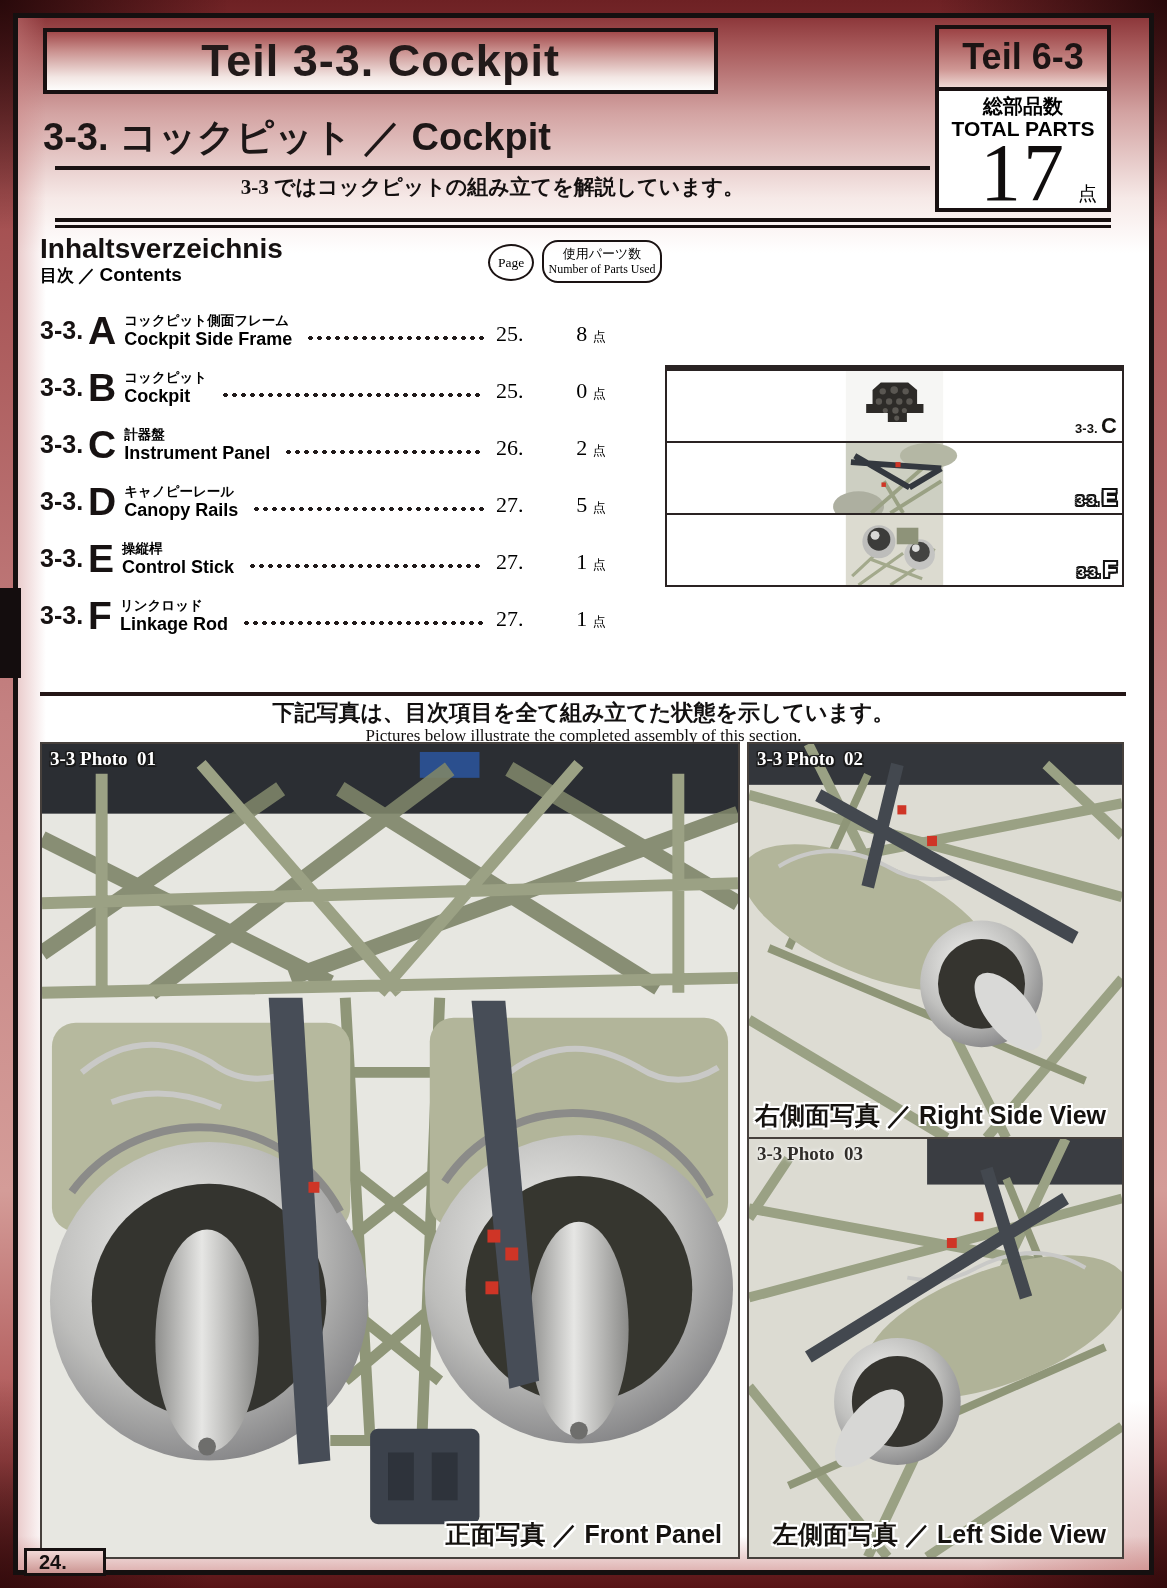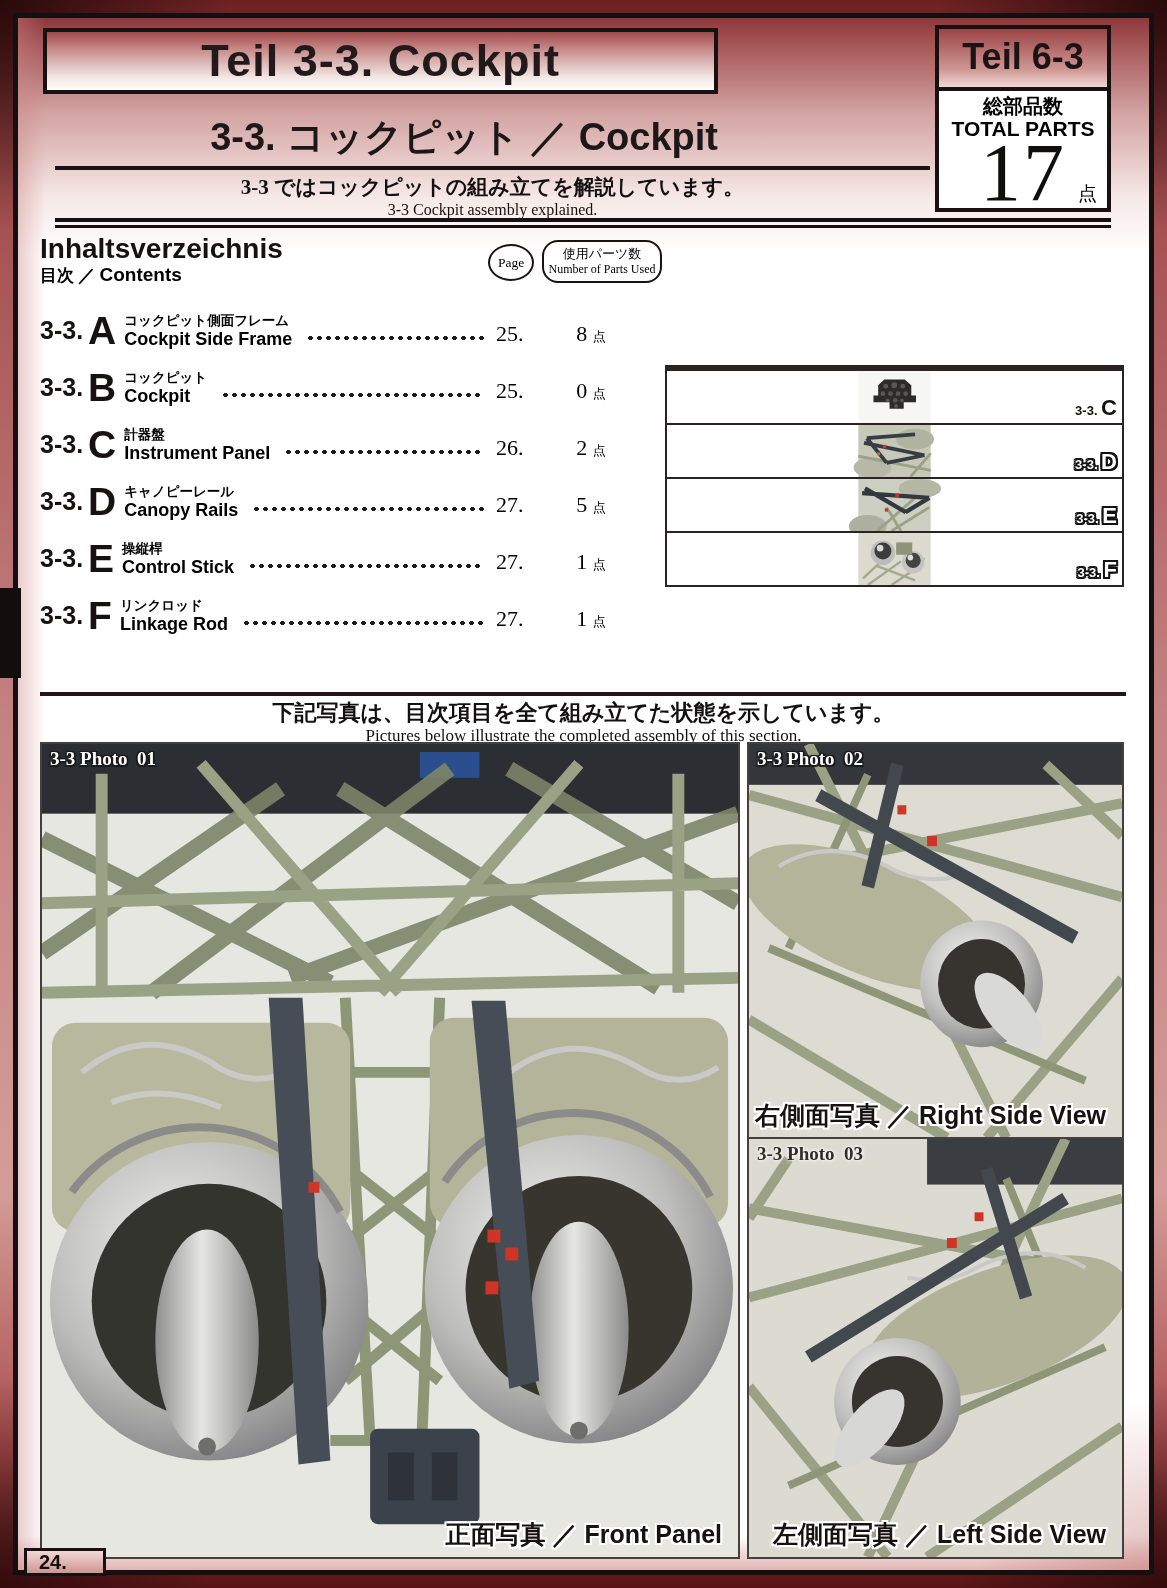--- a/index.html
+++ b/index.html
@@ -27,7 +27,7 @@
     background:linear-gradient(180deg,#a24a4b 0%,#c98f8d 32%,#f3e7e4 78%,#fdfcfb 100%);
     text-align:center; }
   .title-box span { font-weight:bold; font-size:45px; line-height:58px; color:#221a1a; letter-spacing:1px; }
-  .subtitle { left:25px; top:94px; width:675px; text-align:right; font-weight:bold; font-size:38px; color:#1d1717; }
+  .subtitle { left:25px; top:94px; width:675px; text-align:left; font-weight:bold; font-size:38px; color:#1d1717; }
   .rule1 { left:37px; top:148px; width:875px; height:4px; background:#1a1212; }
   .note-wrap { left:37px; top:156px; width:875px; text-align:center; font-family:"Liberation Serif", serif; color:#141010; }
   .note-jp { font-size:21px; font-weight:bold; line-height:26px; }

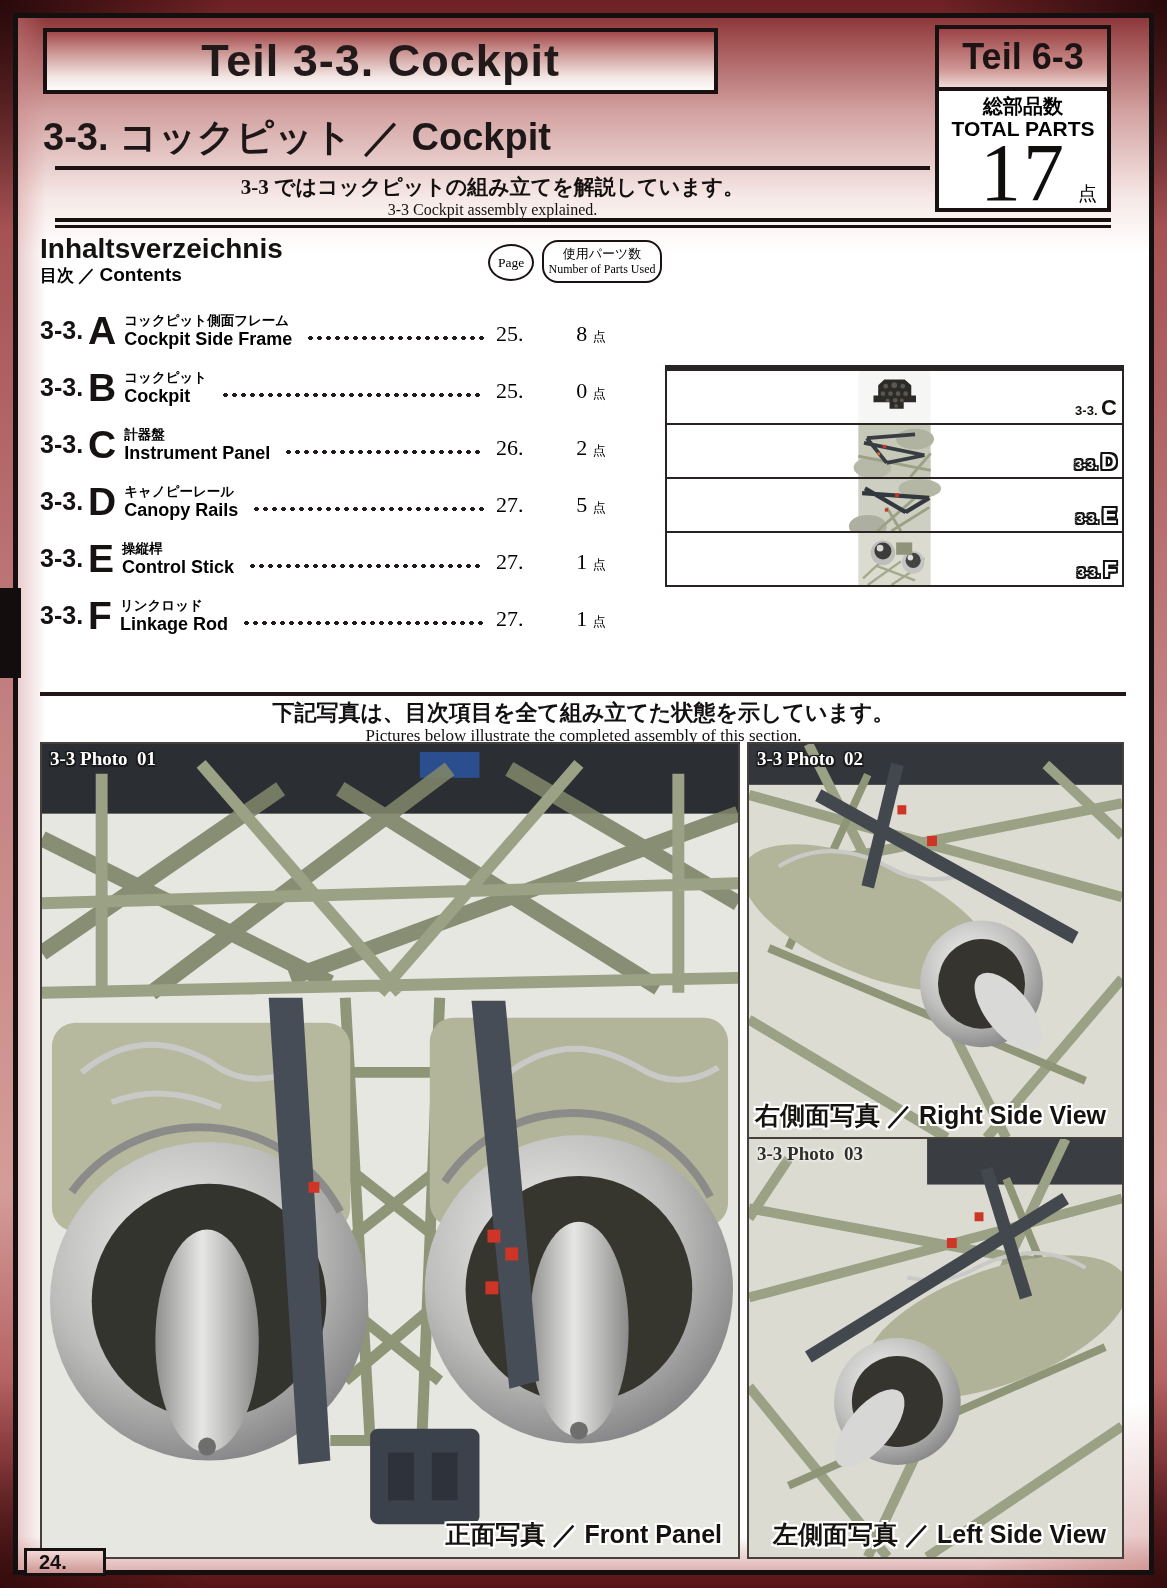--- a/index.html
+++ b/index.html
@@ -130,7 +130,6 @@
     <div class="abs rule1"></div>
     <div class="abs note-wrap">
       <div class="note-jp">3-3 ではコックピットの組み立てを解説しています。</div>
-      <div class="note-en">3-3 Cockpit assembly explained.</div>
     </div>
     <div class="abs rule2"></div>
 

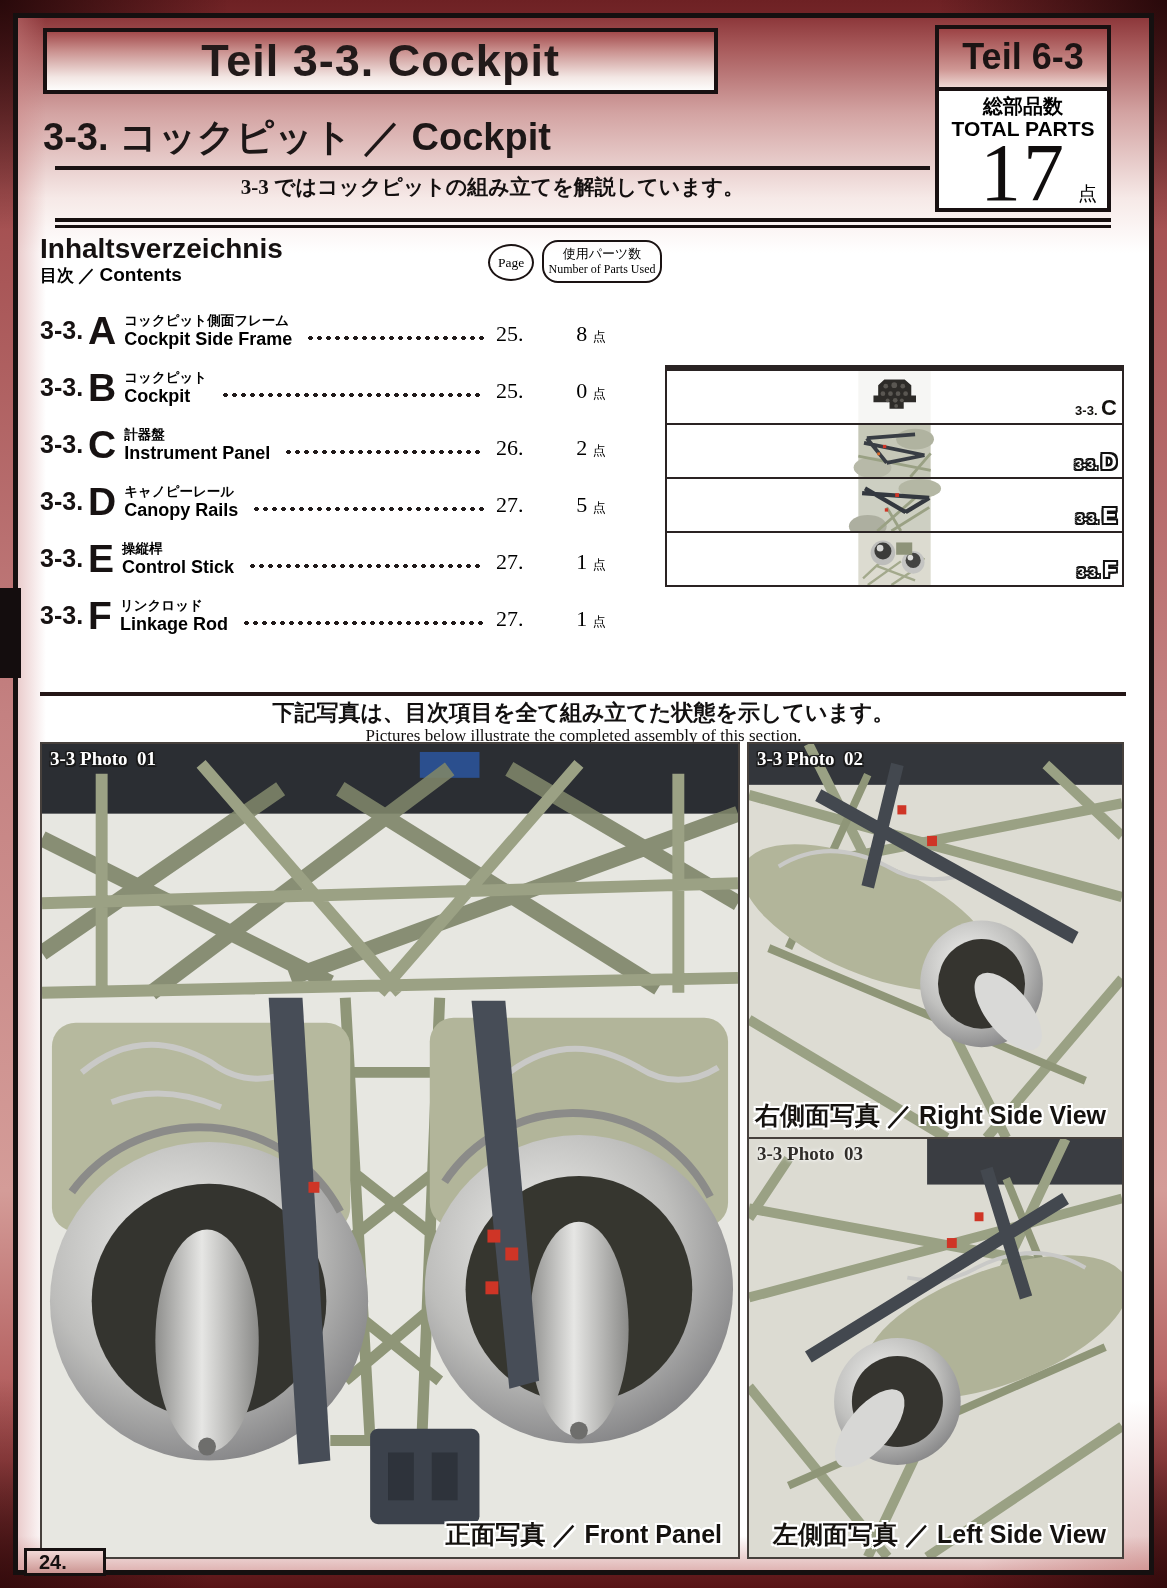--- a/index.html
+++ b/index.html
@@ -267,22 +267,6 @@
       </div>
       <div class="thumb">
         <svg viewBox="0 0 153 110">
-          <rect width="153" height="110" fill="#c6c8b8"></rect>
-          <ellipse cx="120" cy="30" rx="40" ry="22" fill="#b0b3a0"></ellipse>
-          <ellipse cx="30" cy="90" rx="40" ry="22" fill="#b7b9a8"></ellipse>
-          <g stroke="#9aa184" stroke-width="6" fill="none">
-              <path d="M0 66 L153 96 M110 110 L153 60"></path>
-            </g>
-          <g stroke="#383d44" stroke-width="8" fill="none">
-            <path d="M12 38 L140 64 M18 28 L120 20 M18 28 L60 80 M60 80 L140 64"></path>
-          </g>
-          <rect x="52" y="42" width="7" height="7" fill="#cf3526"></rect>
-          <rect x="40" y="58" width="6" height="6" fill="#d96a2a"></rect>
-        </svg>
-        <span class="thumb-label lab-light"><span class="p">3-3. </span><span class="L">D</span></span>
-      </div>
-      <div class="thumb">
-        <svg viewBox="0 0 153 110">
           <rect width="153" height="110" fill="#cdcfc2"></rect>
           <ellipse cx="130" cy="20" rx="45" ry="20" fill="#b4b7a4"></ellipse>
           <ellipse cx="20" cy="100" rx="40" ry="24" fill="#adafa0"></ellipse>

